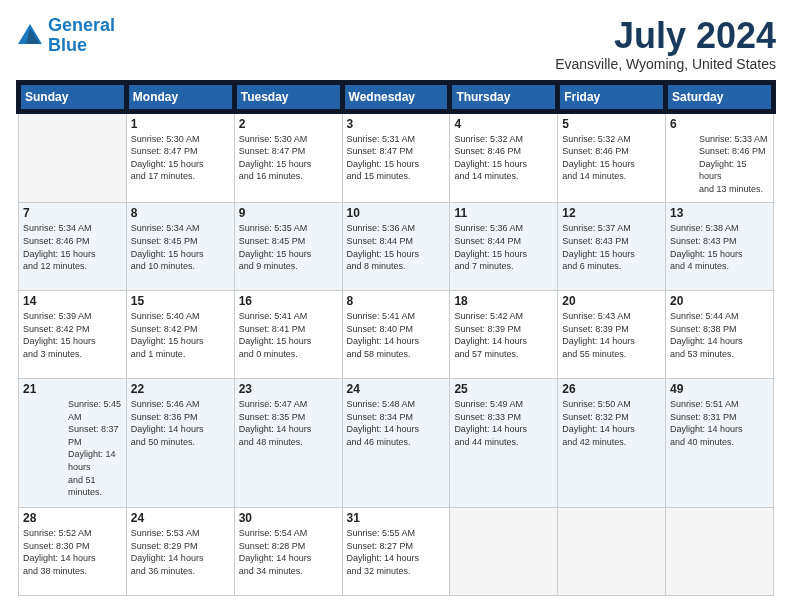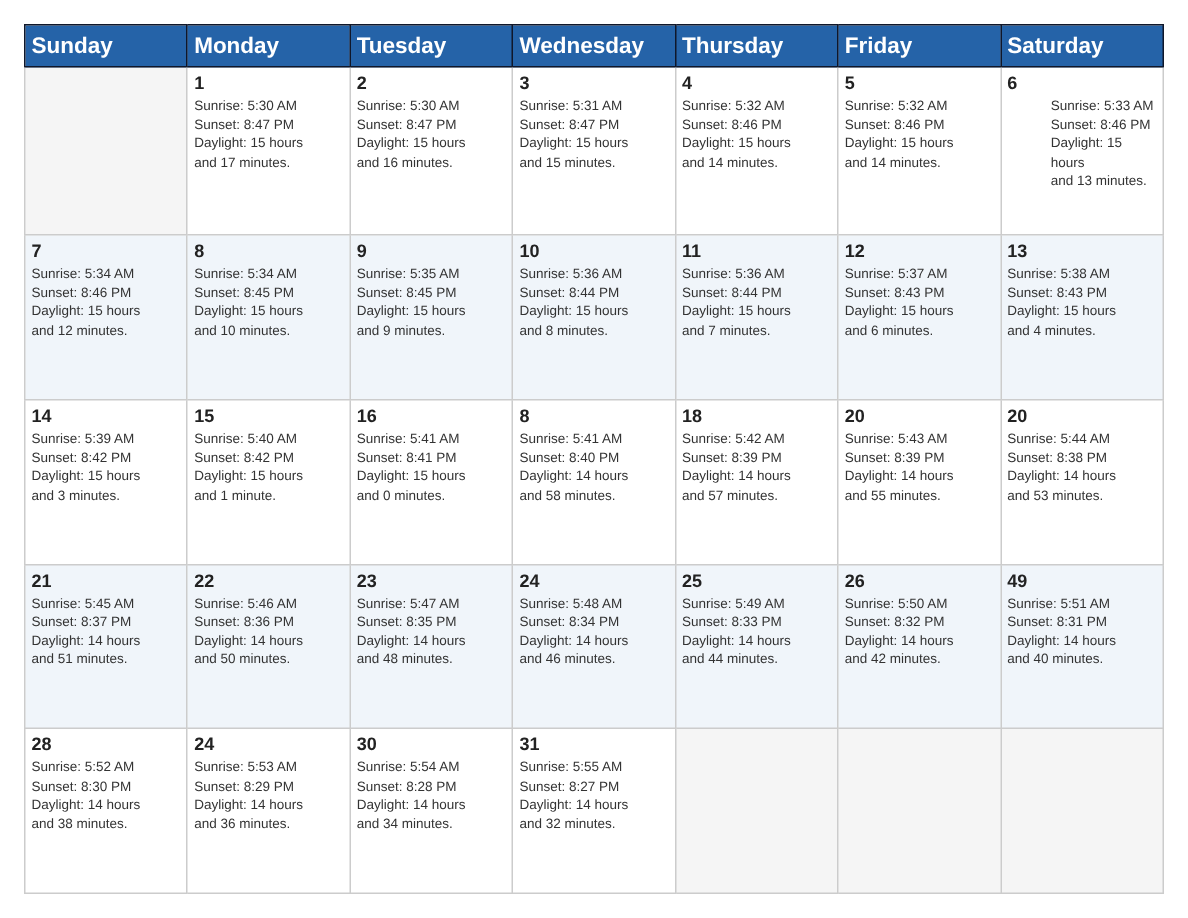--- a/index.html
+++ b/index.html
@@ -102,6 +102,22 @@
 <body>
 
 <div class="page">
+  <div class="header">
+    <div class="logo">
+      <svg class="logo-icon" viewBox="0 0 28 28">
+        <polygon points="14,2 26,22 2,22" fill="#1a7abf"></polygon>
+        <polygon points="14,6 24,22 10,22" fill="#1a3a5c" opacity="0.5"></polygon>
+      </svg>
+      <div class="logo-text">
+        <div><span>General</span></div>
+        <div><span style="color:#1a7abf">Blue</span></div>
+      </div>
+    </div>
+    <div class="title-area">
+      <div class="month-title">July 2024</div>
+      <div class="location">Evansville, Wyoming, United States</div>
+    </div>
+  </div>
 
   <table class="calendar">
     <thead>

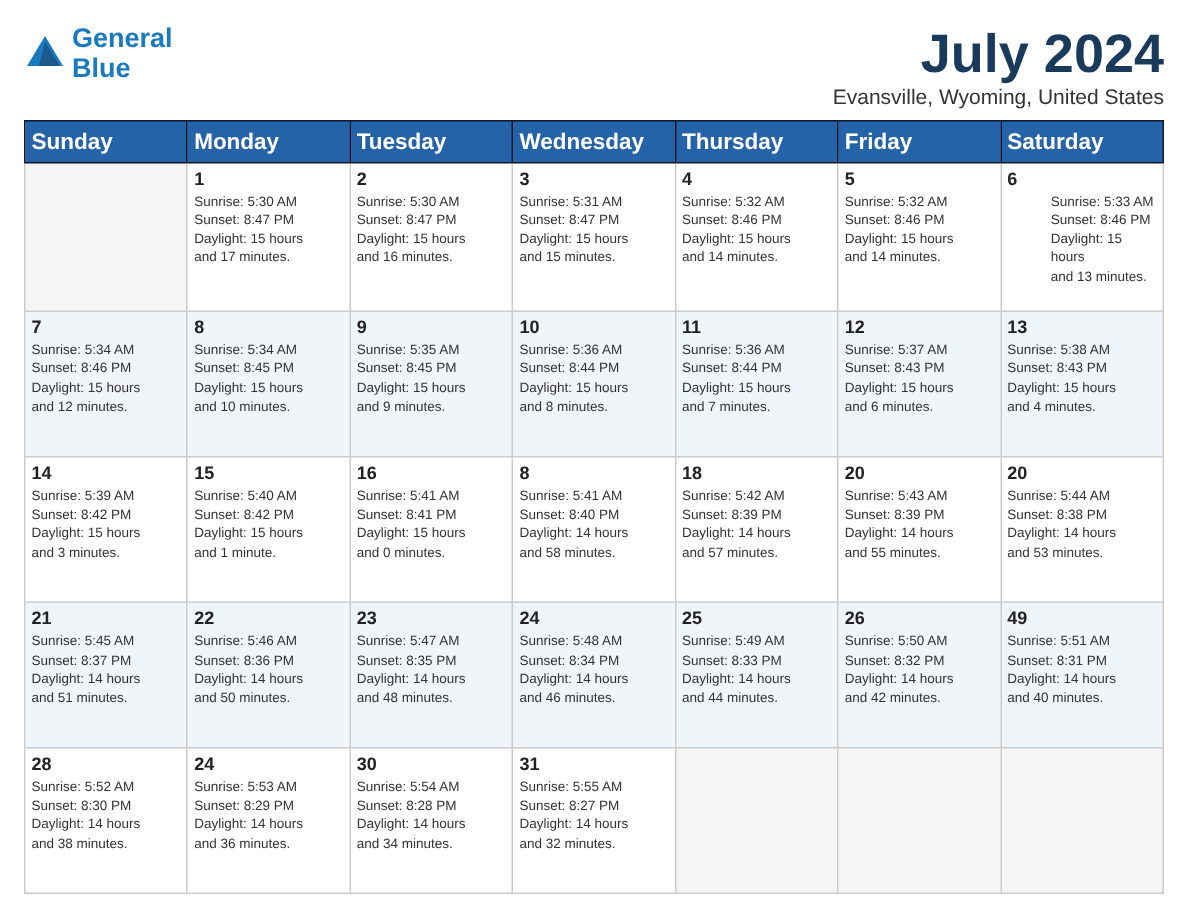--- a/index.html
+++ b/index.html
@@ -65,9 +65,9 @@
       color: #fff;
       padding: 5px 4px;
       text-align: left;
-      font-size: 15px;
+      font-size: 12px;
       font-weight: bold;
-      border: 1px solid #0f172a;
+      border: 5px solid #0f172a;
     }
     .calendar td {
       vertical-align: top;

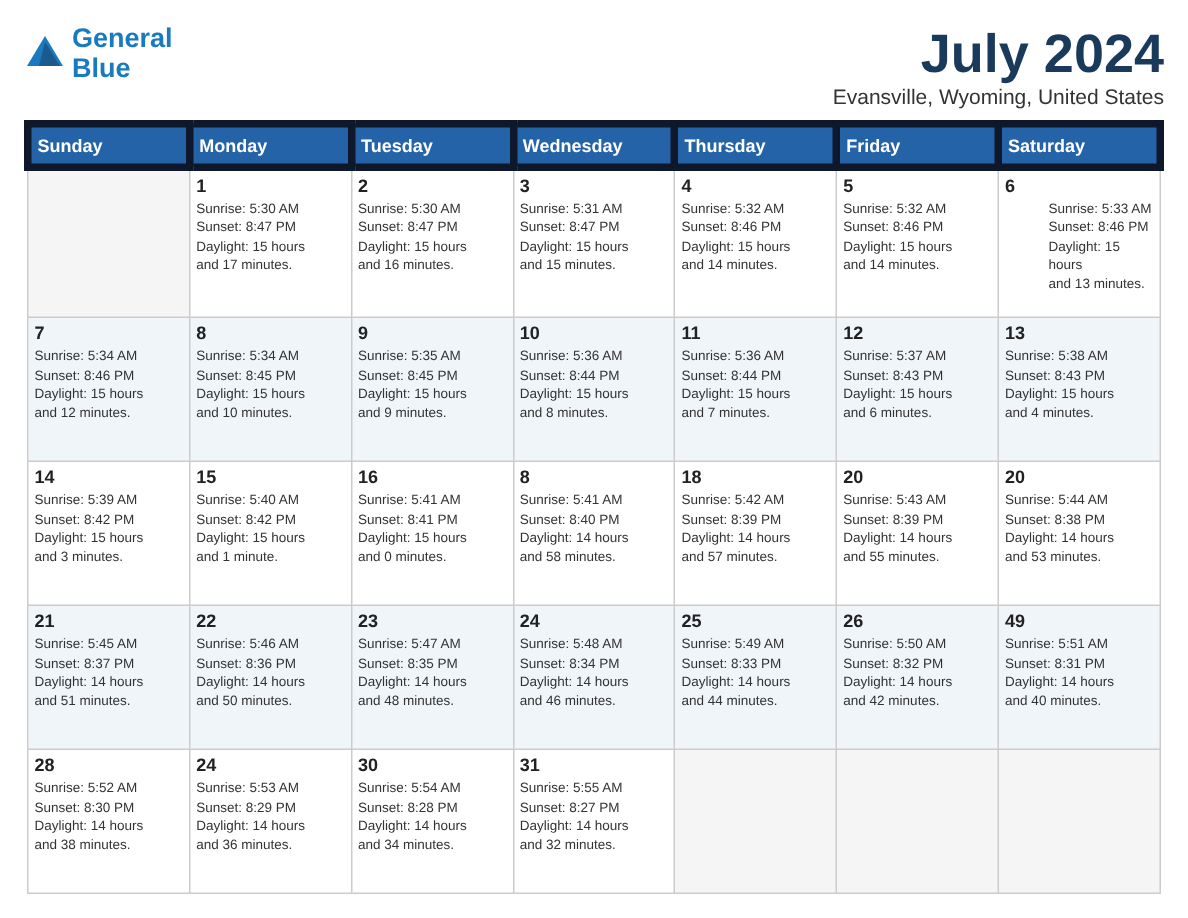--- a/index.html
+++ b/index.html
@@ -282,7 +282,7 @@
         <tr>
           <td>
             <div class="day-number">21</div>
-            <div class="day-info" style="white-space: pre-line;">Sunrise: 5:45 AM
+            <div class="day-info" style="white-space: pre-line; margin-left: 45px;">Sunrise: 5:45 AM
 Sunset: 8:37 PM
 Daylight: 14 hours
 and 51 minutes.</div>

